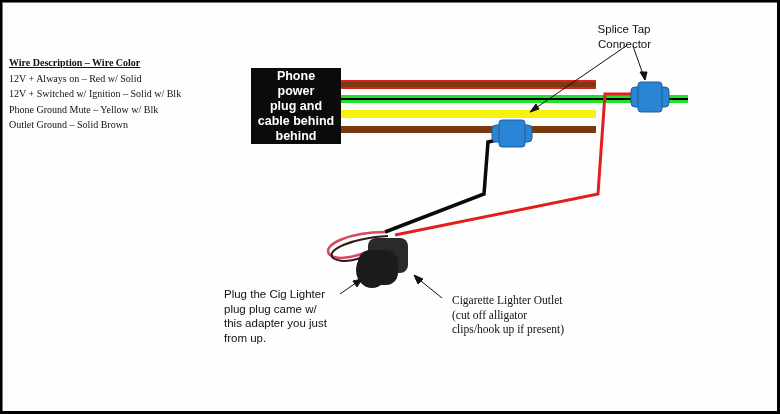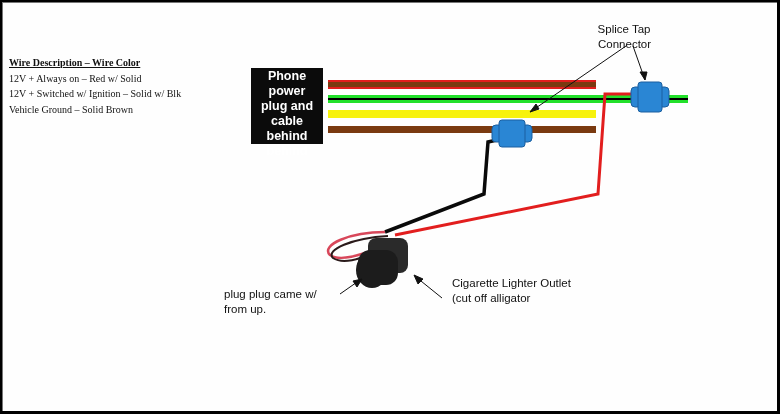--- a/index.html
+++ b/index.html
@@ -7,7 +7,7 @@
   .canvas { position:absolute; left:2px; top:2px; width:774px; height:408px; background:#fefefe; border-left:1px solid #777; border-top:1px solid #777; }
   .legend { position:absolute; left:9px; top:55px; font-size:10px; color:#111; line-height:15.5px;font-family:Liberation Serif, serif; }
   .legend .title { font-weight:bold; text-decoration:underline; }
-  .phone-box { position:absolute; left:251px; top:68px; width:72px; height:76px; background:#0b0b0b; color:#fff; font-weight:bold; font-size:12.5px; line-height:15px; text-align:center; padding-top:1px; box-sizing:border-box; }
+  .phone-box { position:absolute; left:251px; top:68px; width:90px; height:76px; background:#0b0b0b; color:#fff; font-weight:bold; font-size:12.5px; line-height:15px; text-align:center; padding-top:1px; box-sizing:border-box; }
   .label { position:absolute; font-size:11.5px; color:#111; line-height:14.5px; }
   .splice-label { left:597px; top:22px; text-align:center; }
   .cig-plug-label { left:224px; top:287px; }

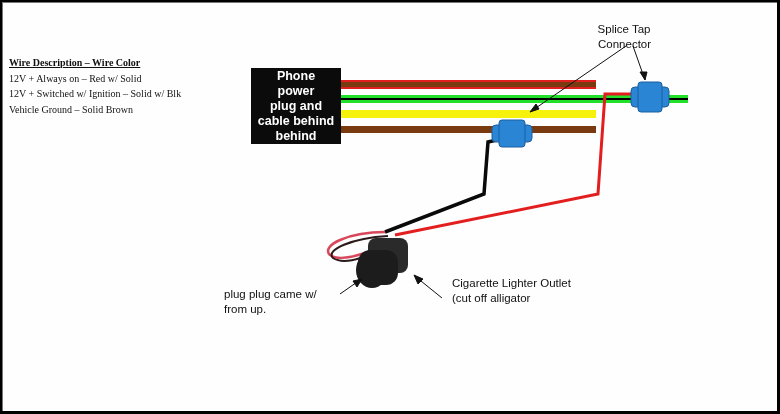--- a/index.html
+++ b/index.html
@@ -23,6 +23,7 @@
   <div class="title">Wire Description – Wire Color</div>
   <div>12V + Always on – Red w/ Solid</div>
   <div>12V + Switched w/ Ignition – Solid w/ Blk</div>
+  <div>Phone Ground Mute – Yellow w/ Blk</div>
   <div>Vehicle Ground – Solid Brown</div>
 </div>
 

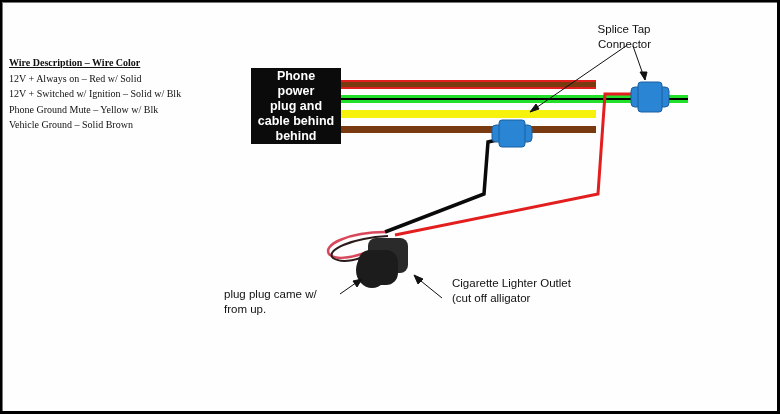--- a/index.html
+++ b/index.html
@@ -24,7 +24,7 @@
   <div>12V + Always on – Red w/ Solid</div>
   <div>12V + Switched w/ Ignition – Solid w/ Blk</div>
   <div>Phone Ground Mute – Yellow w/ Blk</div>
-  <div>Vehicle Ground – Solid Brown</div>
+  <div>Outlet Ground – Solid Brown</div>
 </div>
 
 <svg class="wires" width="780" height="414">

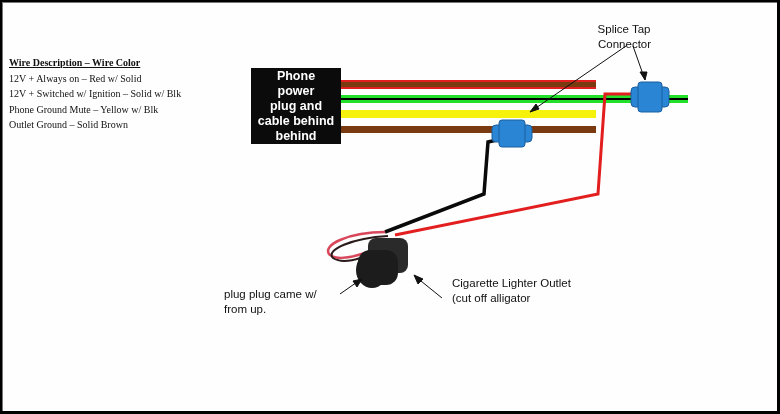--- a/index.html
+++ b/index.html
@@ -87,6 +87,7 @@
 </div>
 
 <div class="label cig-plug-label">
+  <div>Plug the Cig Lighter</div>
   <div>plug plug came w/</div>
   <div>from up.</div>
 </div>

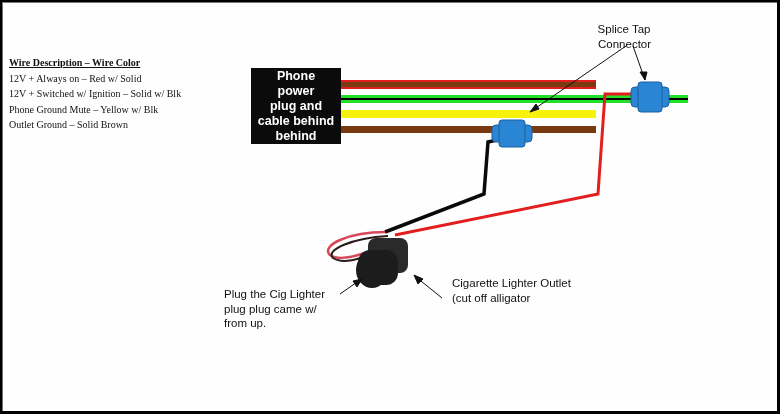--- a/index.html
+++ b/index.html
@@ -11,7 +11,7 @@
   .label { position:absolute; font-size:11.5px; color:#111; line-height:14.5px; }
   .splice-label { left:597px; top:22px; text-align:center; }
   .cig-plug-label { left:224px; top:287px; }
-  .outlet-label { left:452px; top:276px; }
+  .outlet-label { left:452px; top:293px;font-family:Liberation Serif, serif; }
   svg.wires { position:absolute; left:0; top:0; }
 </style>
 </head>

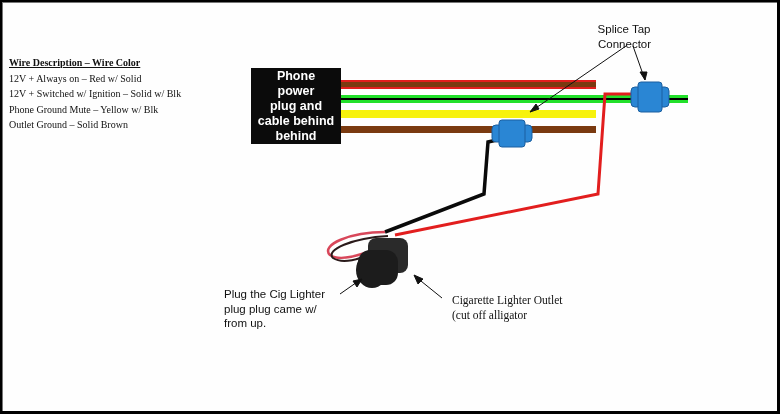--- a/index.html
+++ b/index.html
@@ -89,6 +89,7 @@
 <div class="label cig-plug-label">
   <div>Plug the Cig Lighter</div>
   <div>plug plug came w/</div>
+  <div>this adapter you just</div>
   <div>from up.</div>
 </div>
 

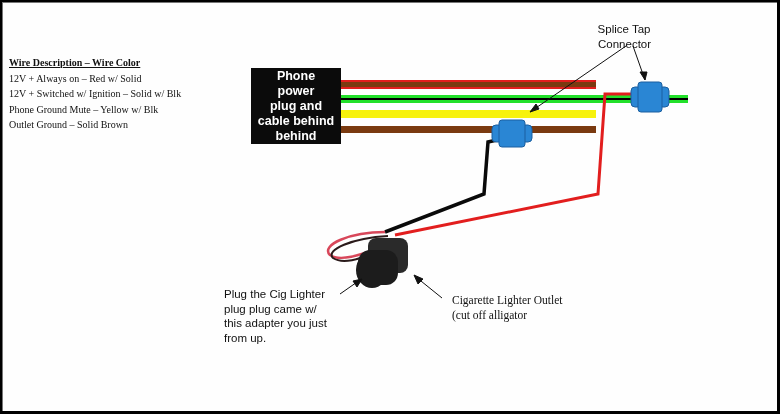--- a/index.html
+++ b/index.html
@@ -96,6 +96,7 @@
 <div class="label outlet-label">
   <div>Cigarette Lighter Outlet</div>
   <div>(cut off alligator</div>
+  <div>clips/hook up if present)</div>
 </div>
 
 </body></html>

